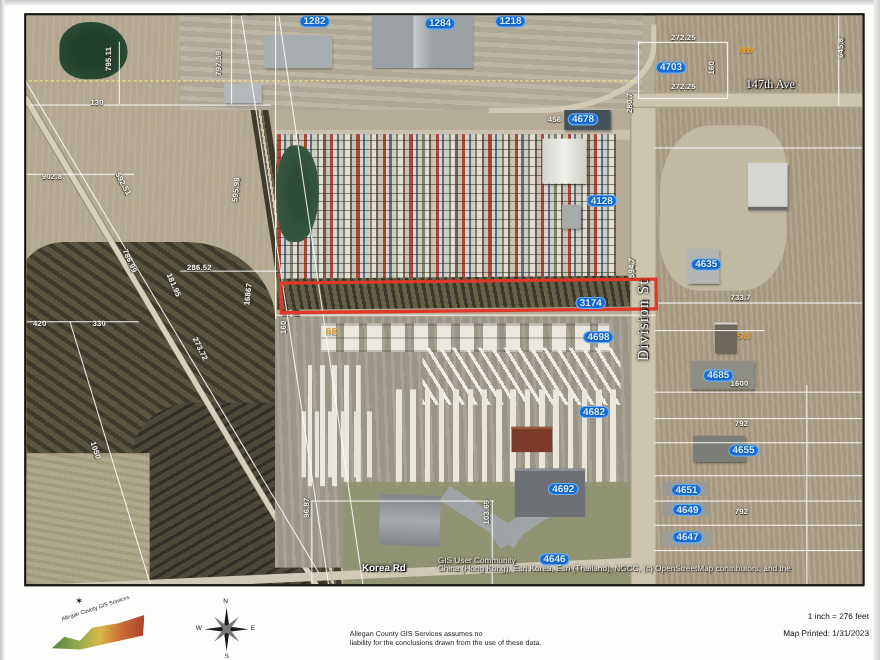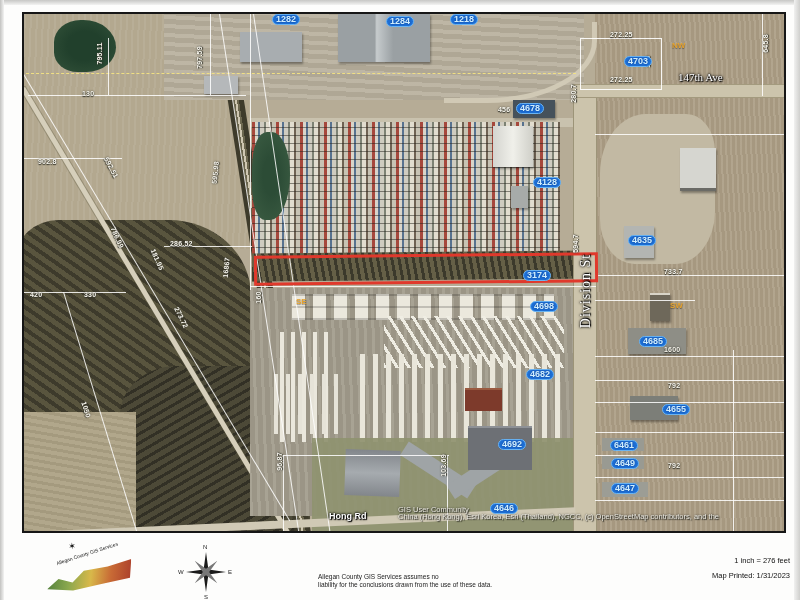--- a/index.html
+++ b/index.html
@@ -255,7 +255,7 @@
         <span class="lbl blue" style="left: 248px; top: 0px;">1282</span>
         <span class="lbl blue" style="left: 362px; top: 2px;">1284</span>
         <span class="lbl blue" style="left: 426px; top: 0px;">1218</span>
-        <span class="lbl blue" style="left: 600px; top: 42px; text-align: center;">4703</span>
+        <span class="lbl blue" style="left: 572px; top: 42px; text-align: center;">4703</span>
         <span class="lbl blue" style="left: 492px; top: 89px;">4678</span>
         <span class="lbl blue" style="left: 509px; top: 163px;">4128</span>
         <span class="lbl blue" style="left: 604px; top: 221px;">4635</span>

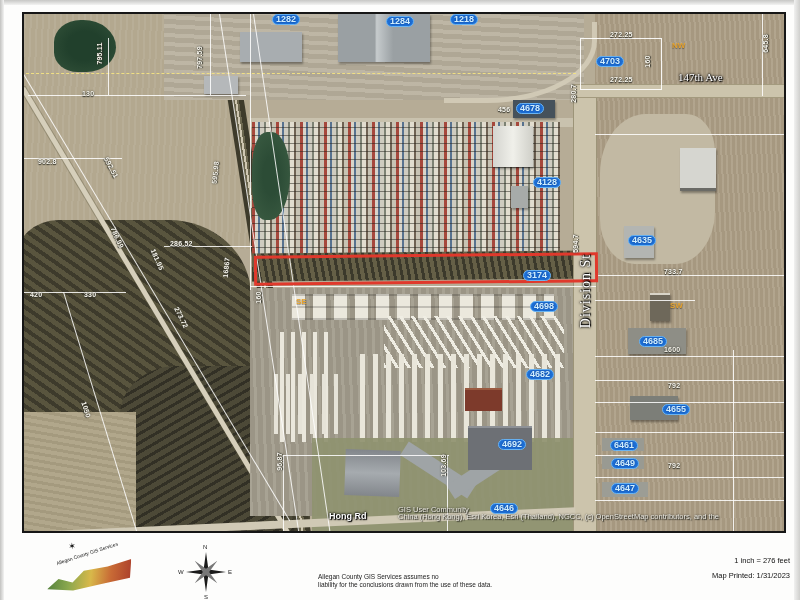--- a/index.html
+++ b/index.html
@@ -265,7 +265,7 @@
         <span class="lbl blue" style="left: 502px; top: 355px;">4682</span>
         <span class="lbl blue" style="left: 638px; top: 390px;">4655</span>
         <span class="lbl blue" style="left: 474px; top: 425px;">4692</span>
-        <span class="lbl blue" style="left: 586px; top: 426px;">6461</span>
+        <span class="lbl blue" style="left: 586px; top: 426px;">4651</span>
         <span class="lbl blue" style="left: 587px; top: 444px;">4649</span>
         <span class="lbl blue" style="left: 587px; top: 469px;">4647</span>
         <span class="lbl blue" style="left: 466px; top: 489px;">4646</span>

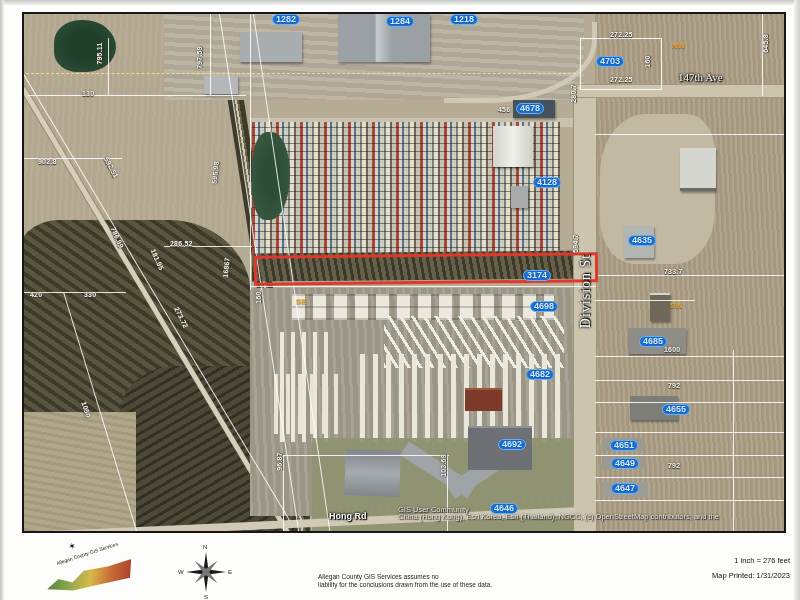--- a/index.html
+++ b/index.html
@@ -278,7 +278,7 @@
     <div>
         <span class="lbl street st-serif" style="left: 654px; top: 58px;">147th Ave</span>
         <span class="lbl street st-serif st-big" style="left: 525px; top: 270px; transform: rotate(-90deg);">Division St</span>
-        <span class="lbl street st-sans" style="left: 305px; top: 498px;">Hong Rd</span>
+        <span class="lbl street st-sans" style="left: 305px; top: 498px;">Korea Rd</span>
       </div>
 
     <div class="attr" style="left:374px;top:498px">China (Hong Kong), Esri Korea, Esri (Thailand), NGCC, (c) OpenStreetMap contributors, and the</div>

